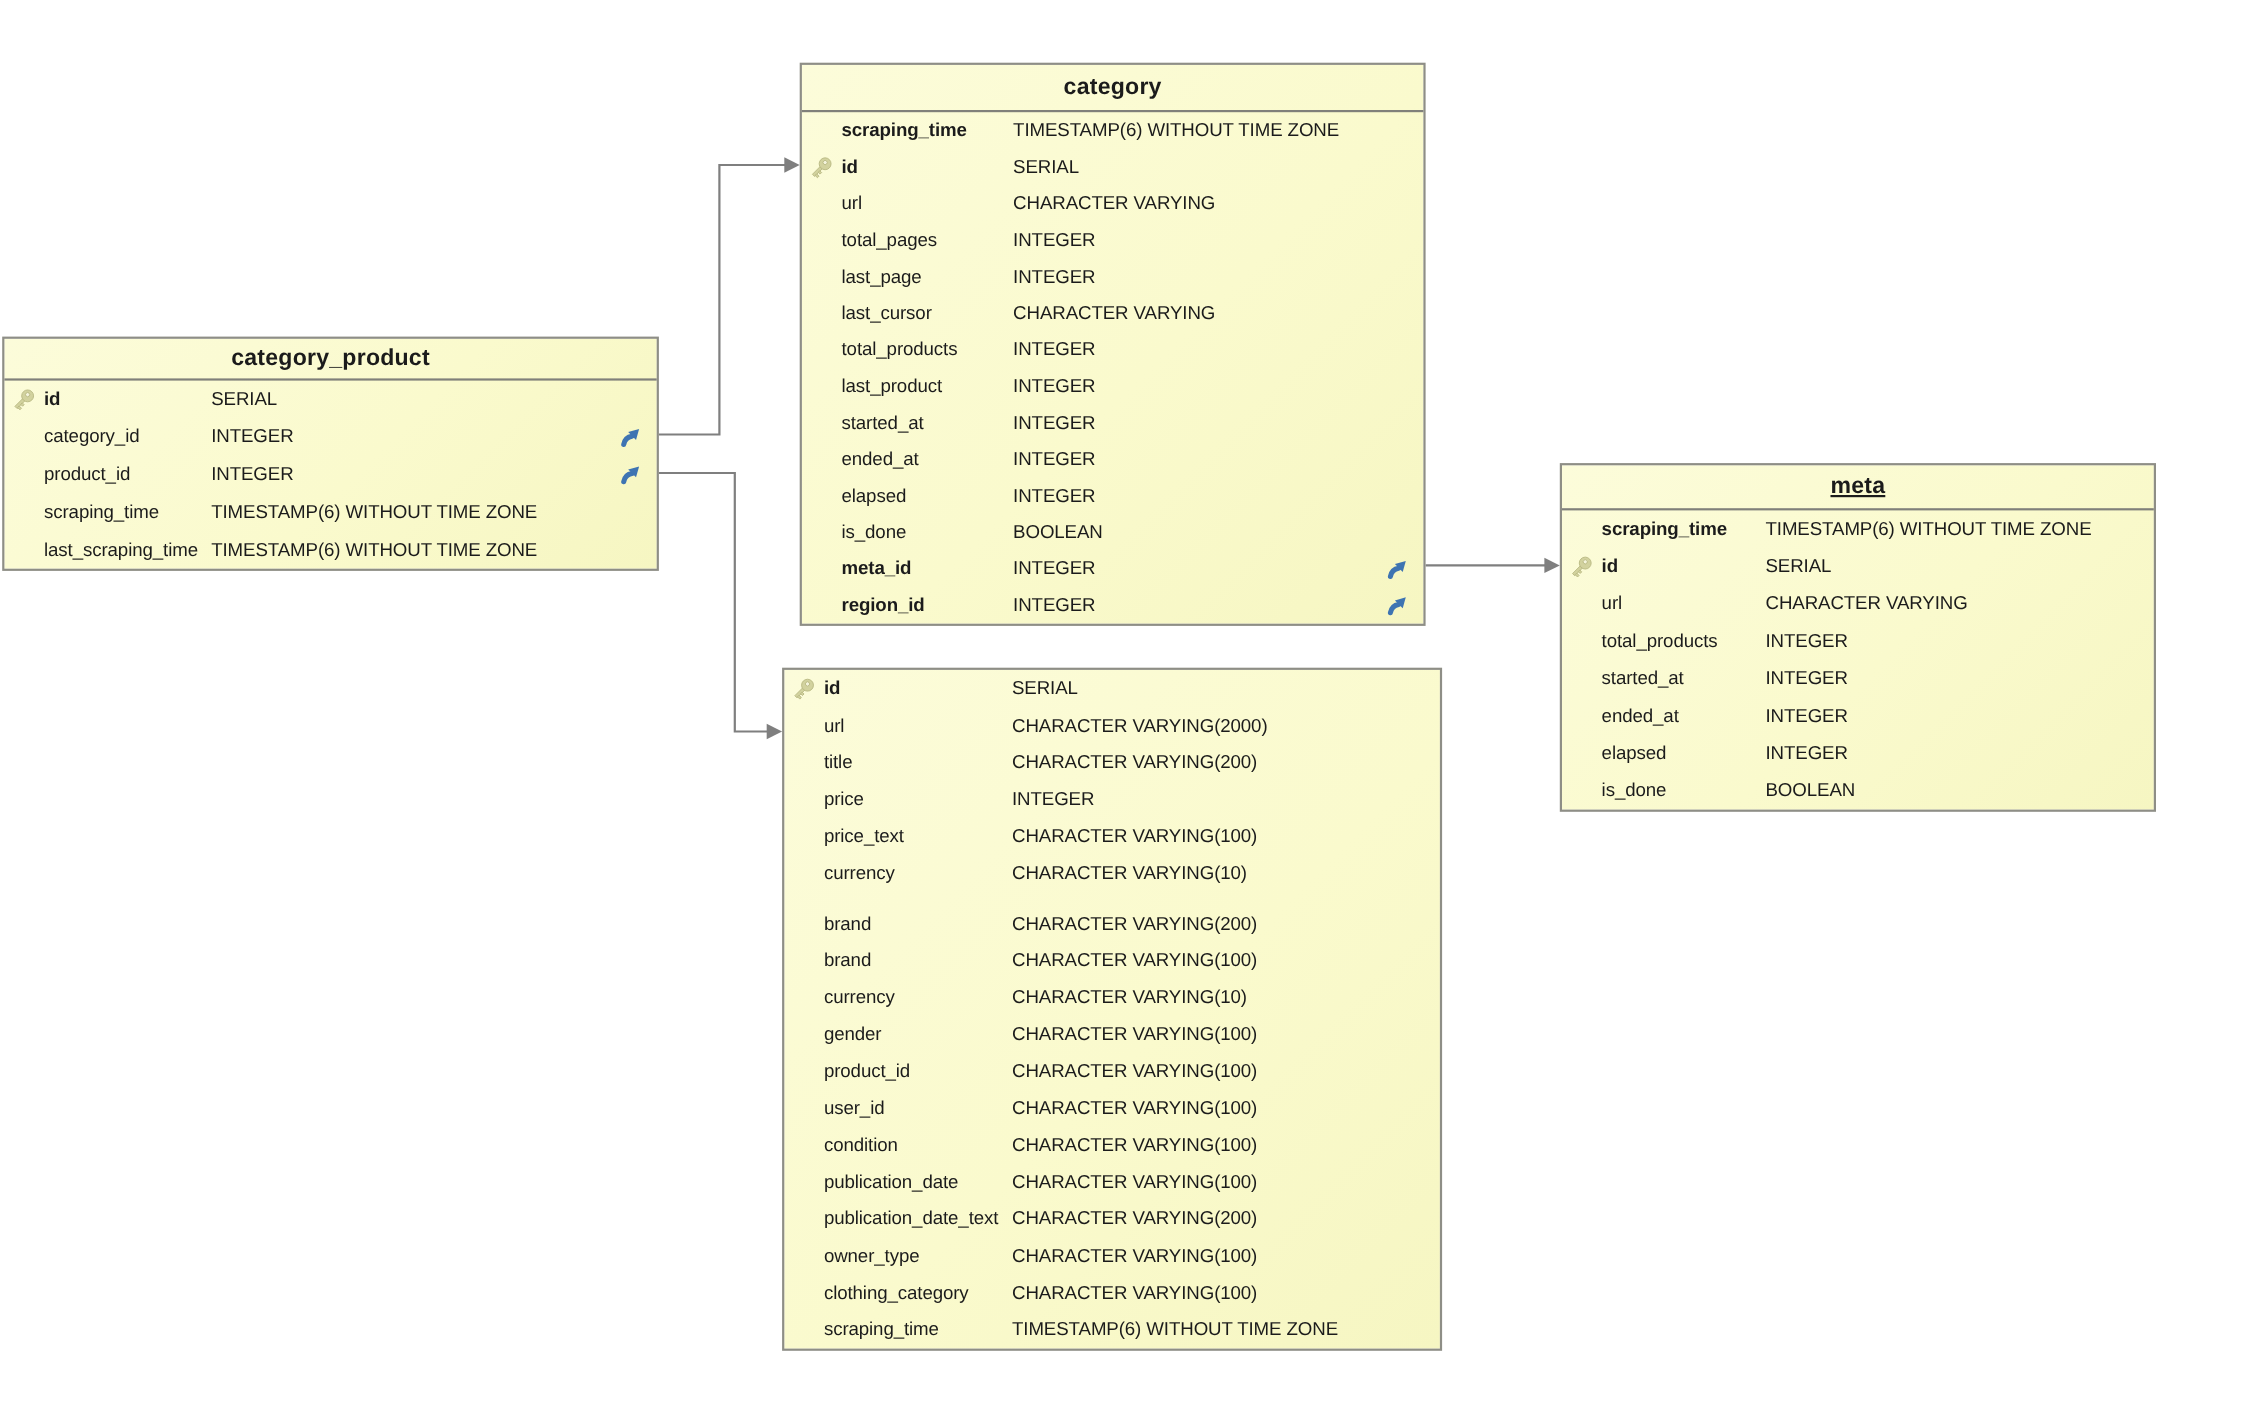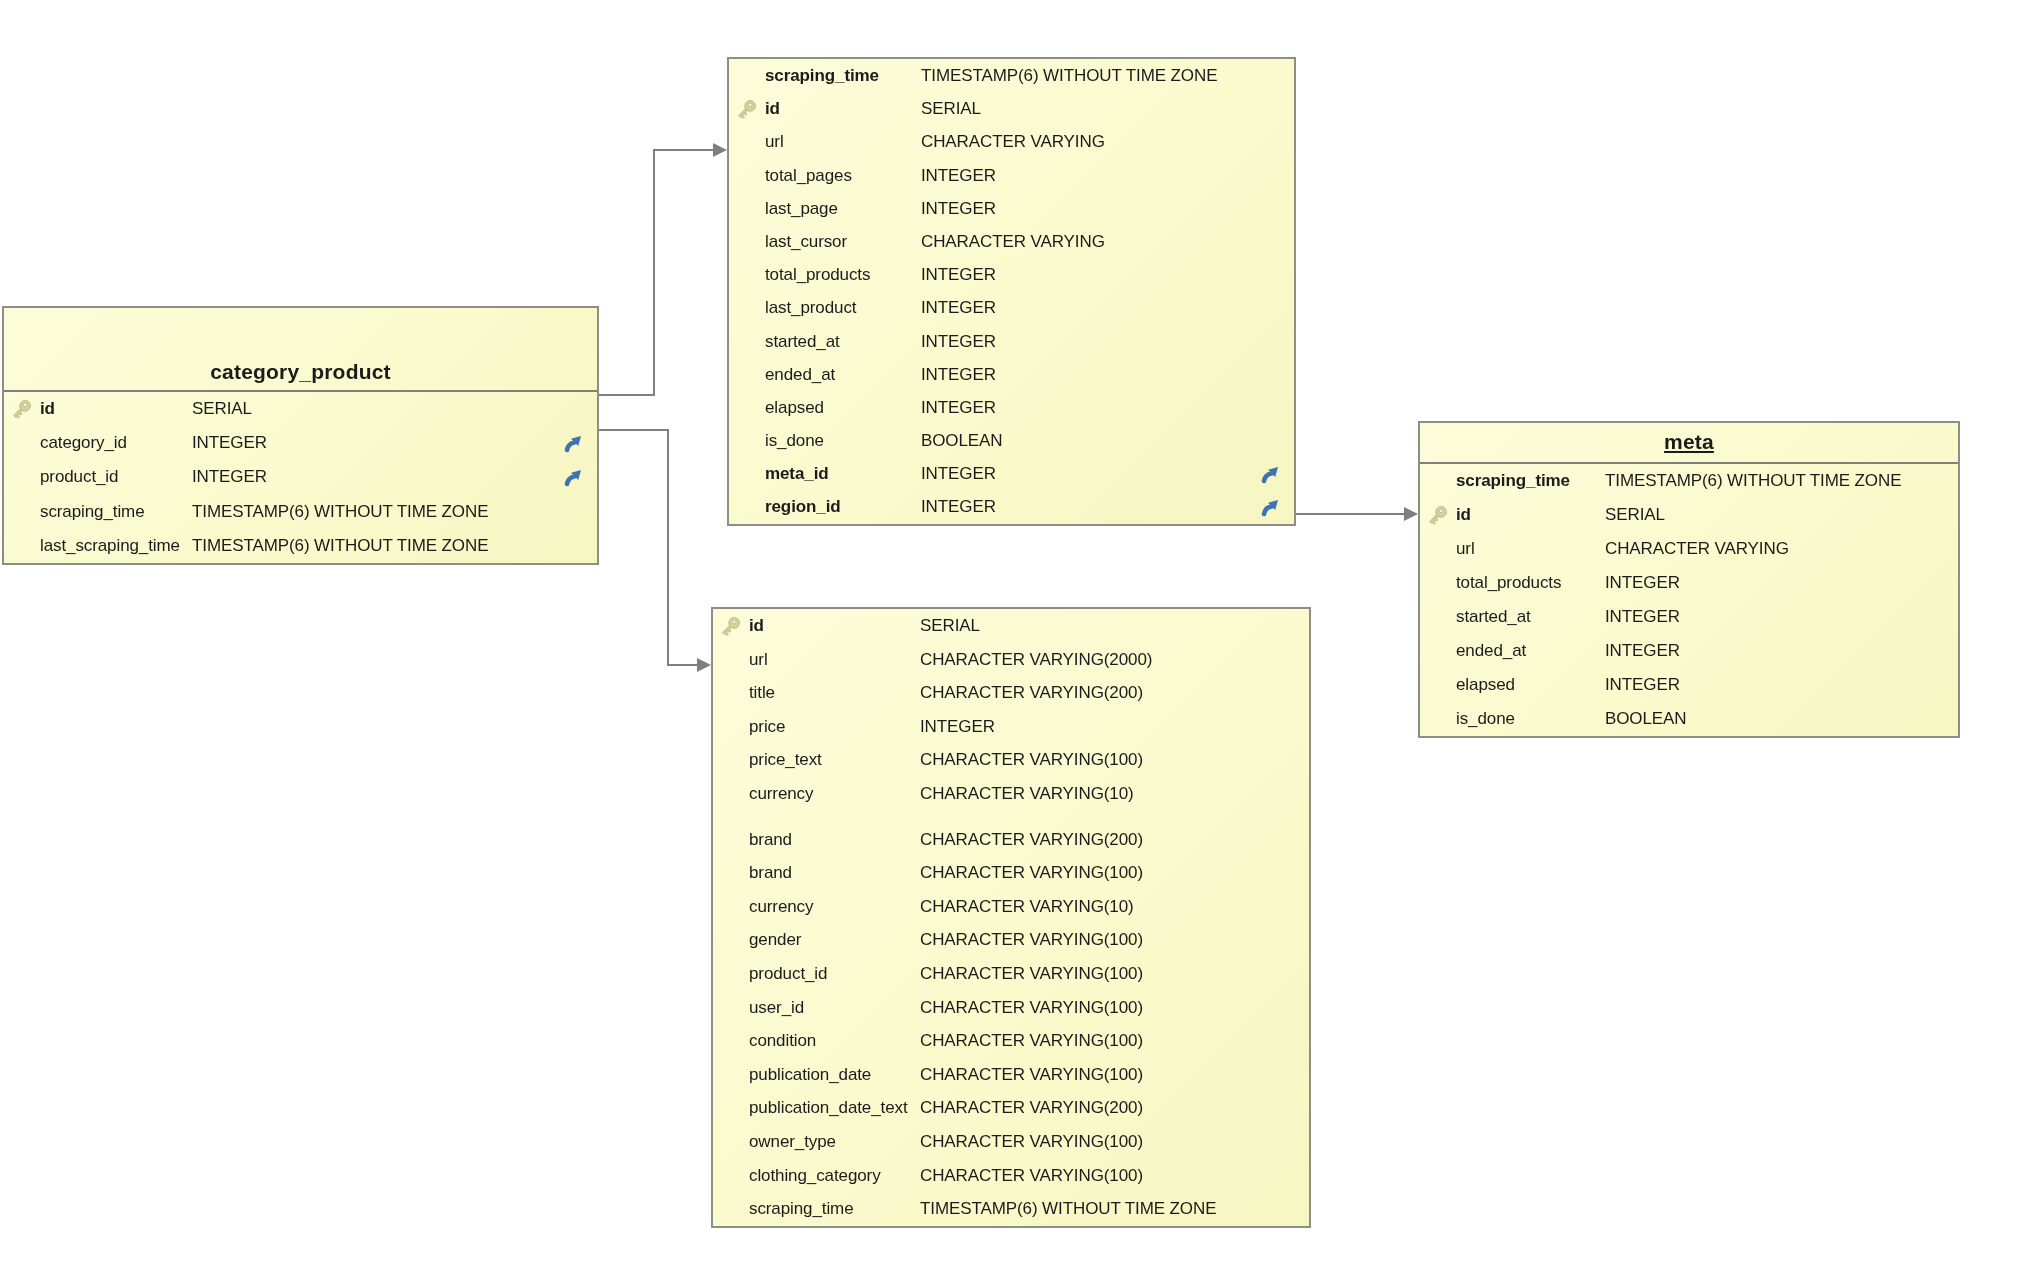--- a/index.html
+++ b/index.html
@@ -79,6 +79,7 @@
         </div>
       </div>
       <div class="table" style="left: 727px; top: 57px; width: 569px;">
+        <div class="ttl" style="height: 43px; line-height: 40px;">category</div>
         <div class="trow" style="height: 33.2px; line-height: 33.2px;">
           <span class="cname b">scraping_time</span>
           <span class="ctype" style="left:192px">TIMESTAMP(6) WITHOUT TIME ZONE</span>

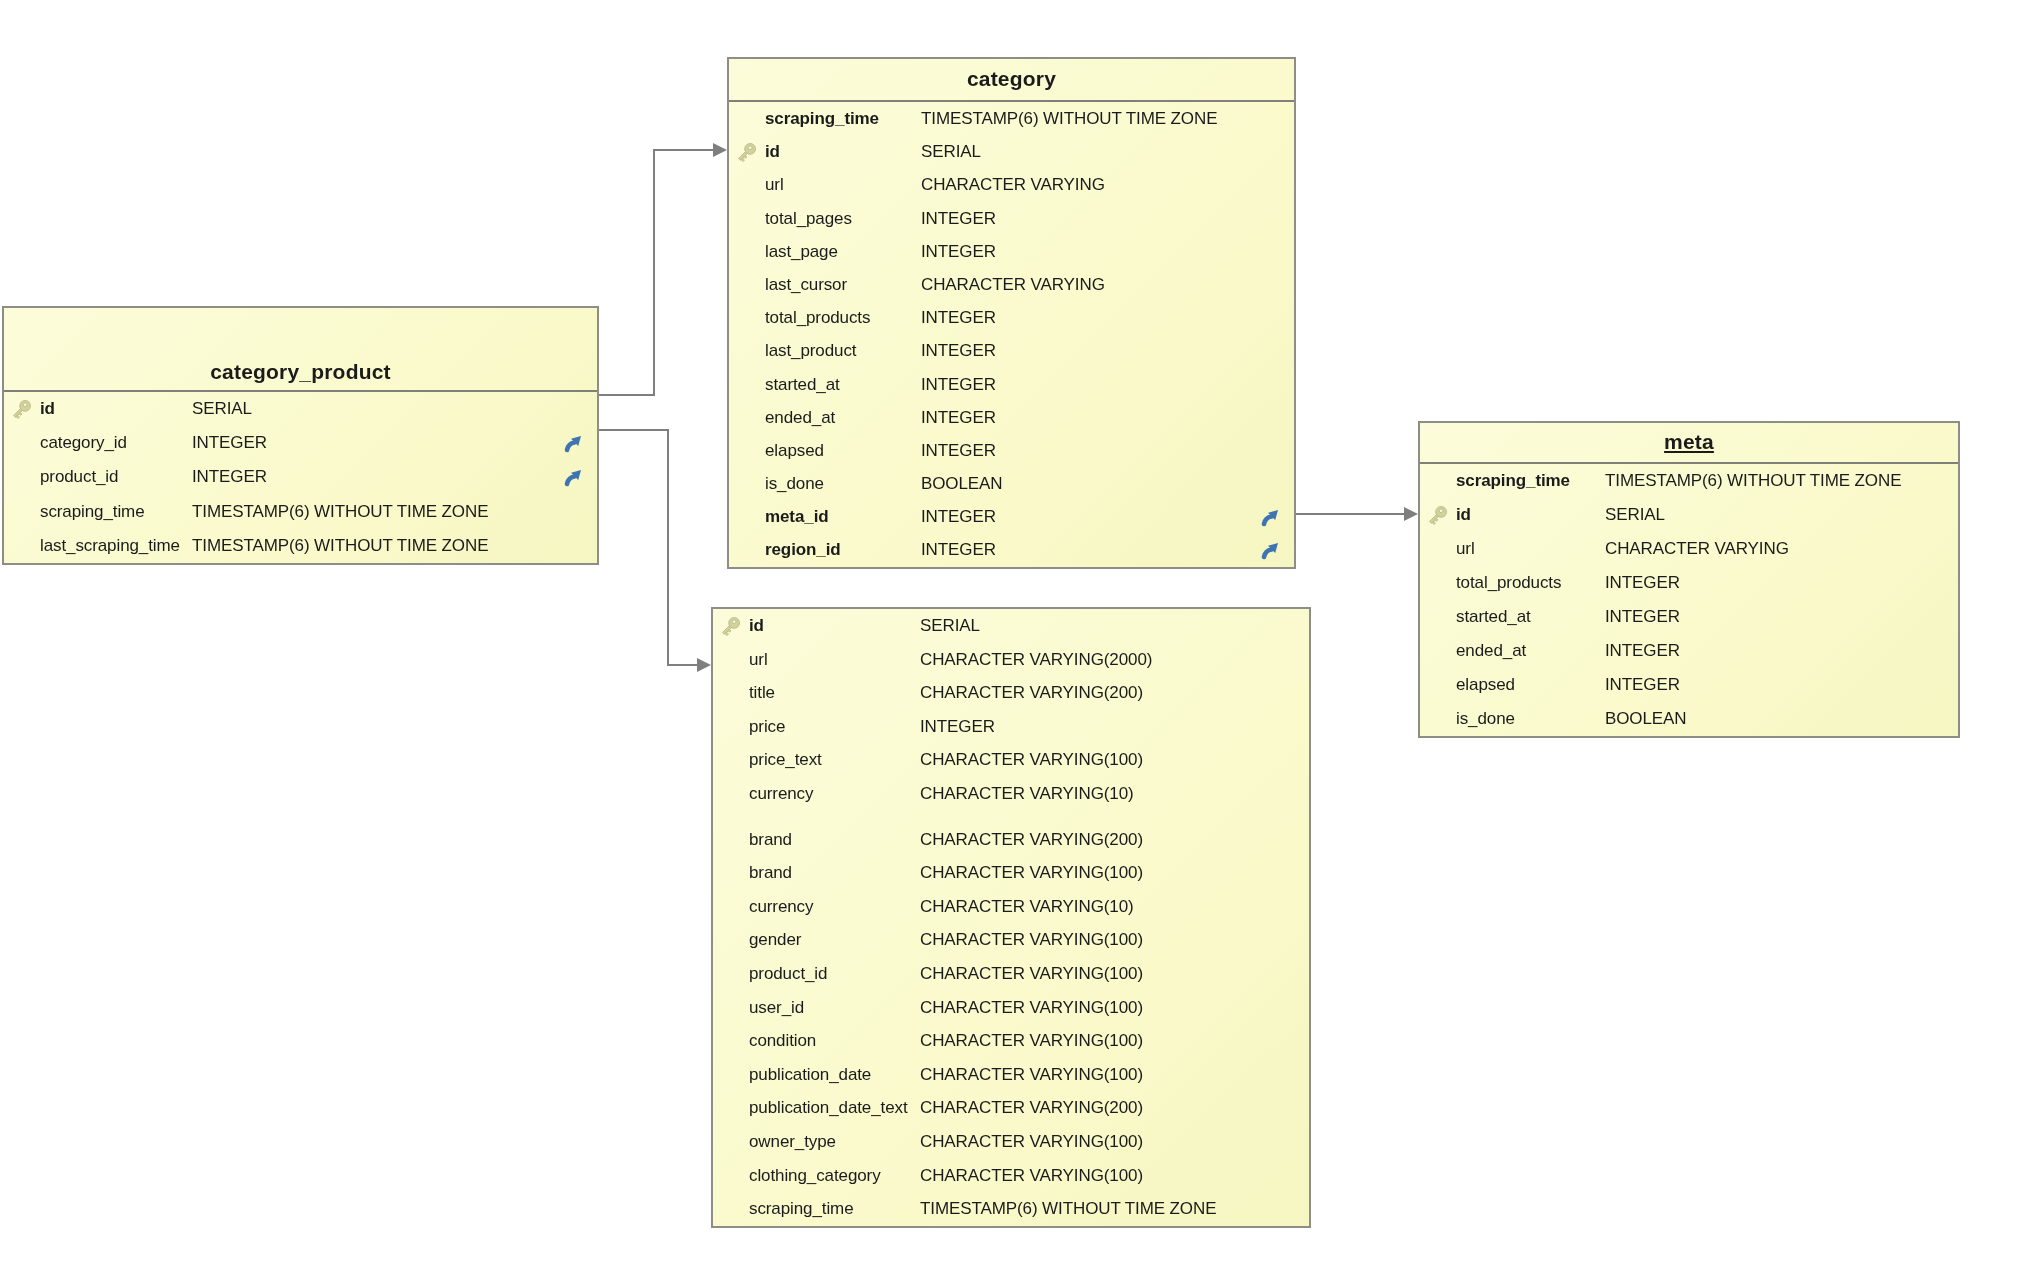--- a/index.html
+++ b/index.html
@@ -33,7 +33,7 @@
     </svg>
   <div id="tables">
       <div class="table" style="left: 2px; top: 306px; width: 597px;">
-        <div class="ttl" style="height: 38px; line-height: 35px; margin-top: 46px;">category_product</div>
+        <div class="ttl" style="height: 38px; line-height: 35px;">category_product</div>
         <div class="trow" style="height: 34.2px; line-height: 34.2px;">
           <span class="keyic">
             <svg viewBox="0 0 24 24" width="26" height="24">

